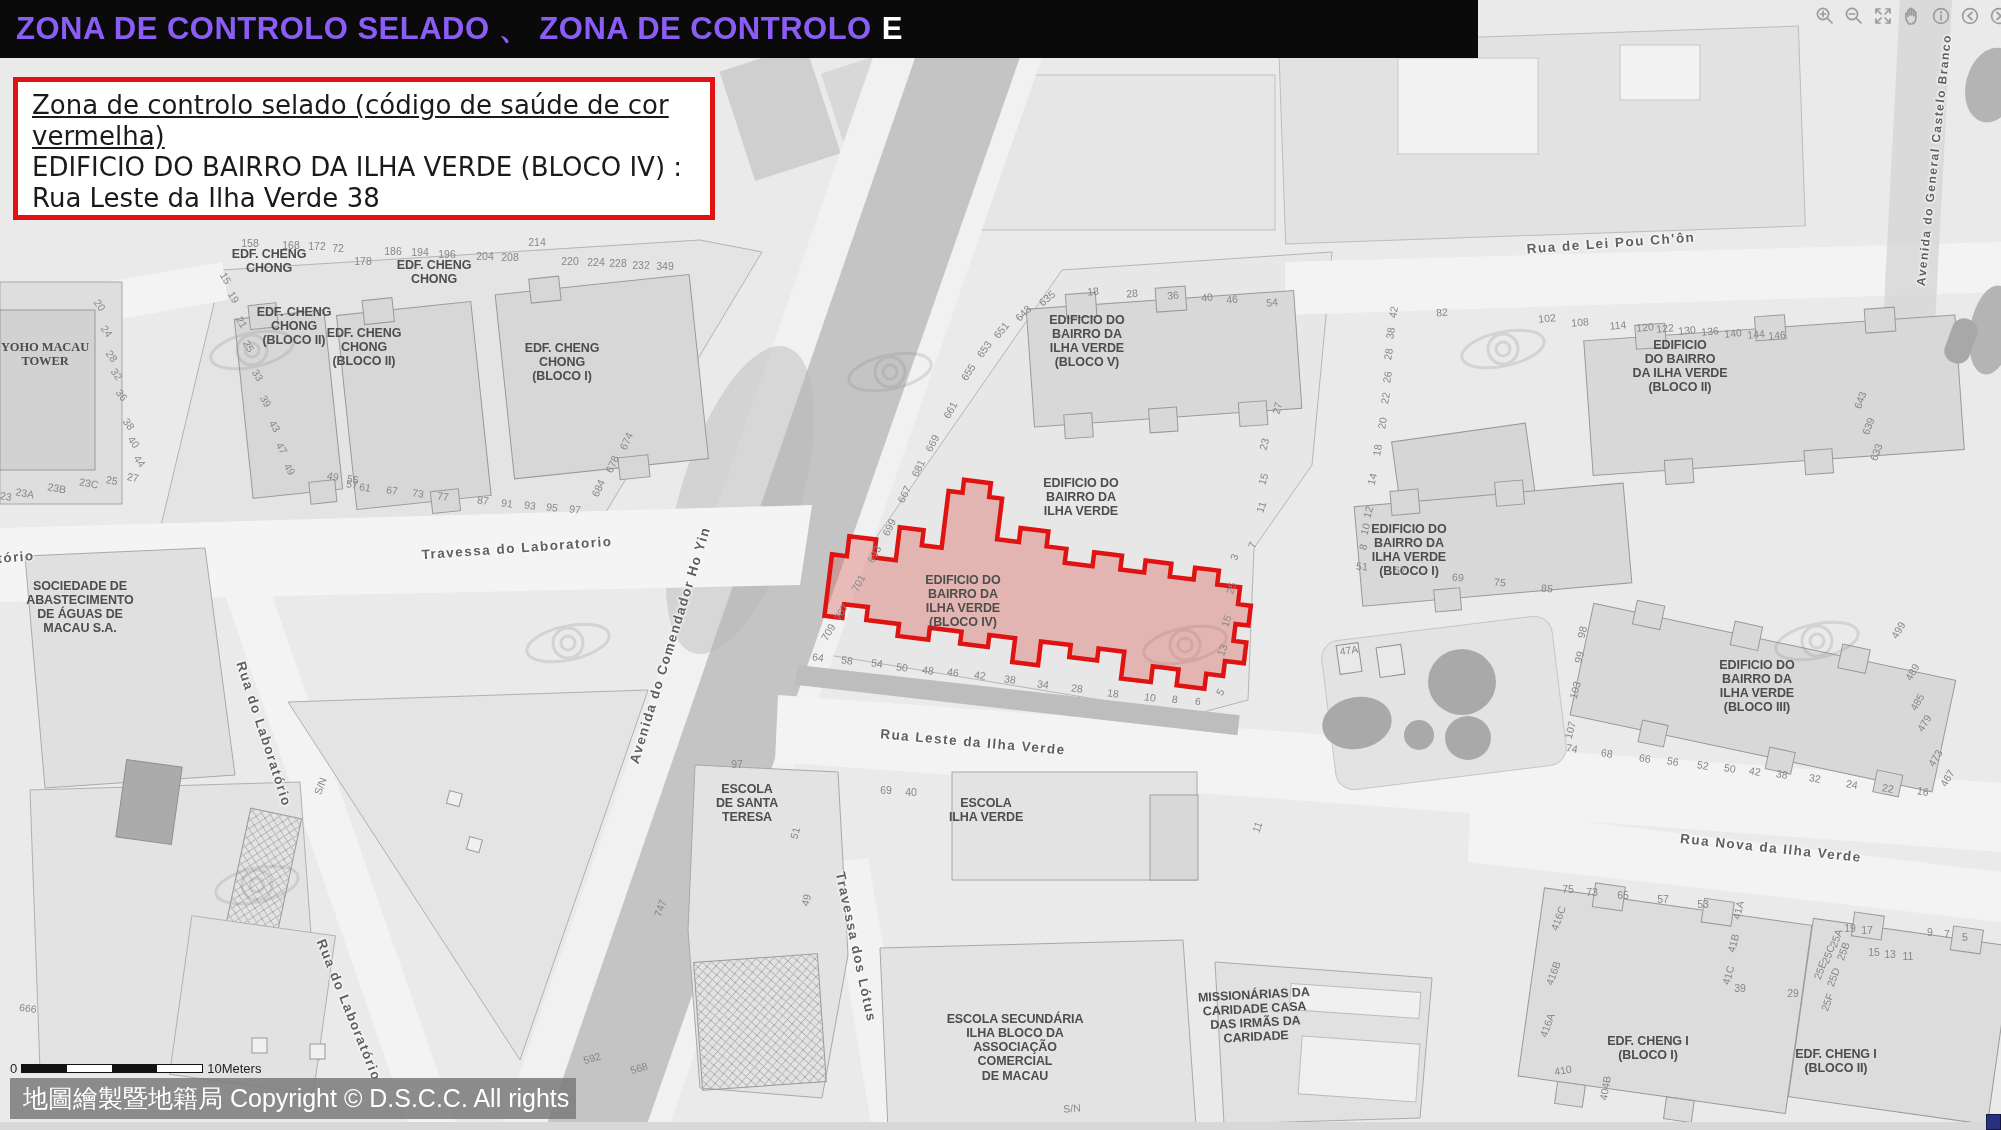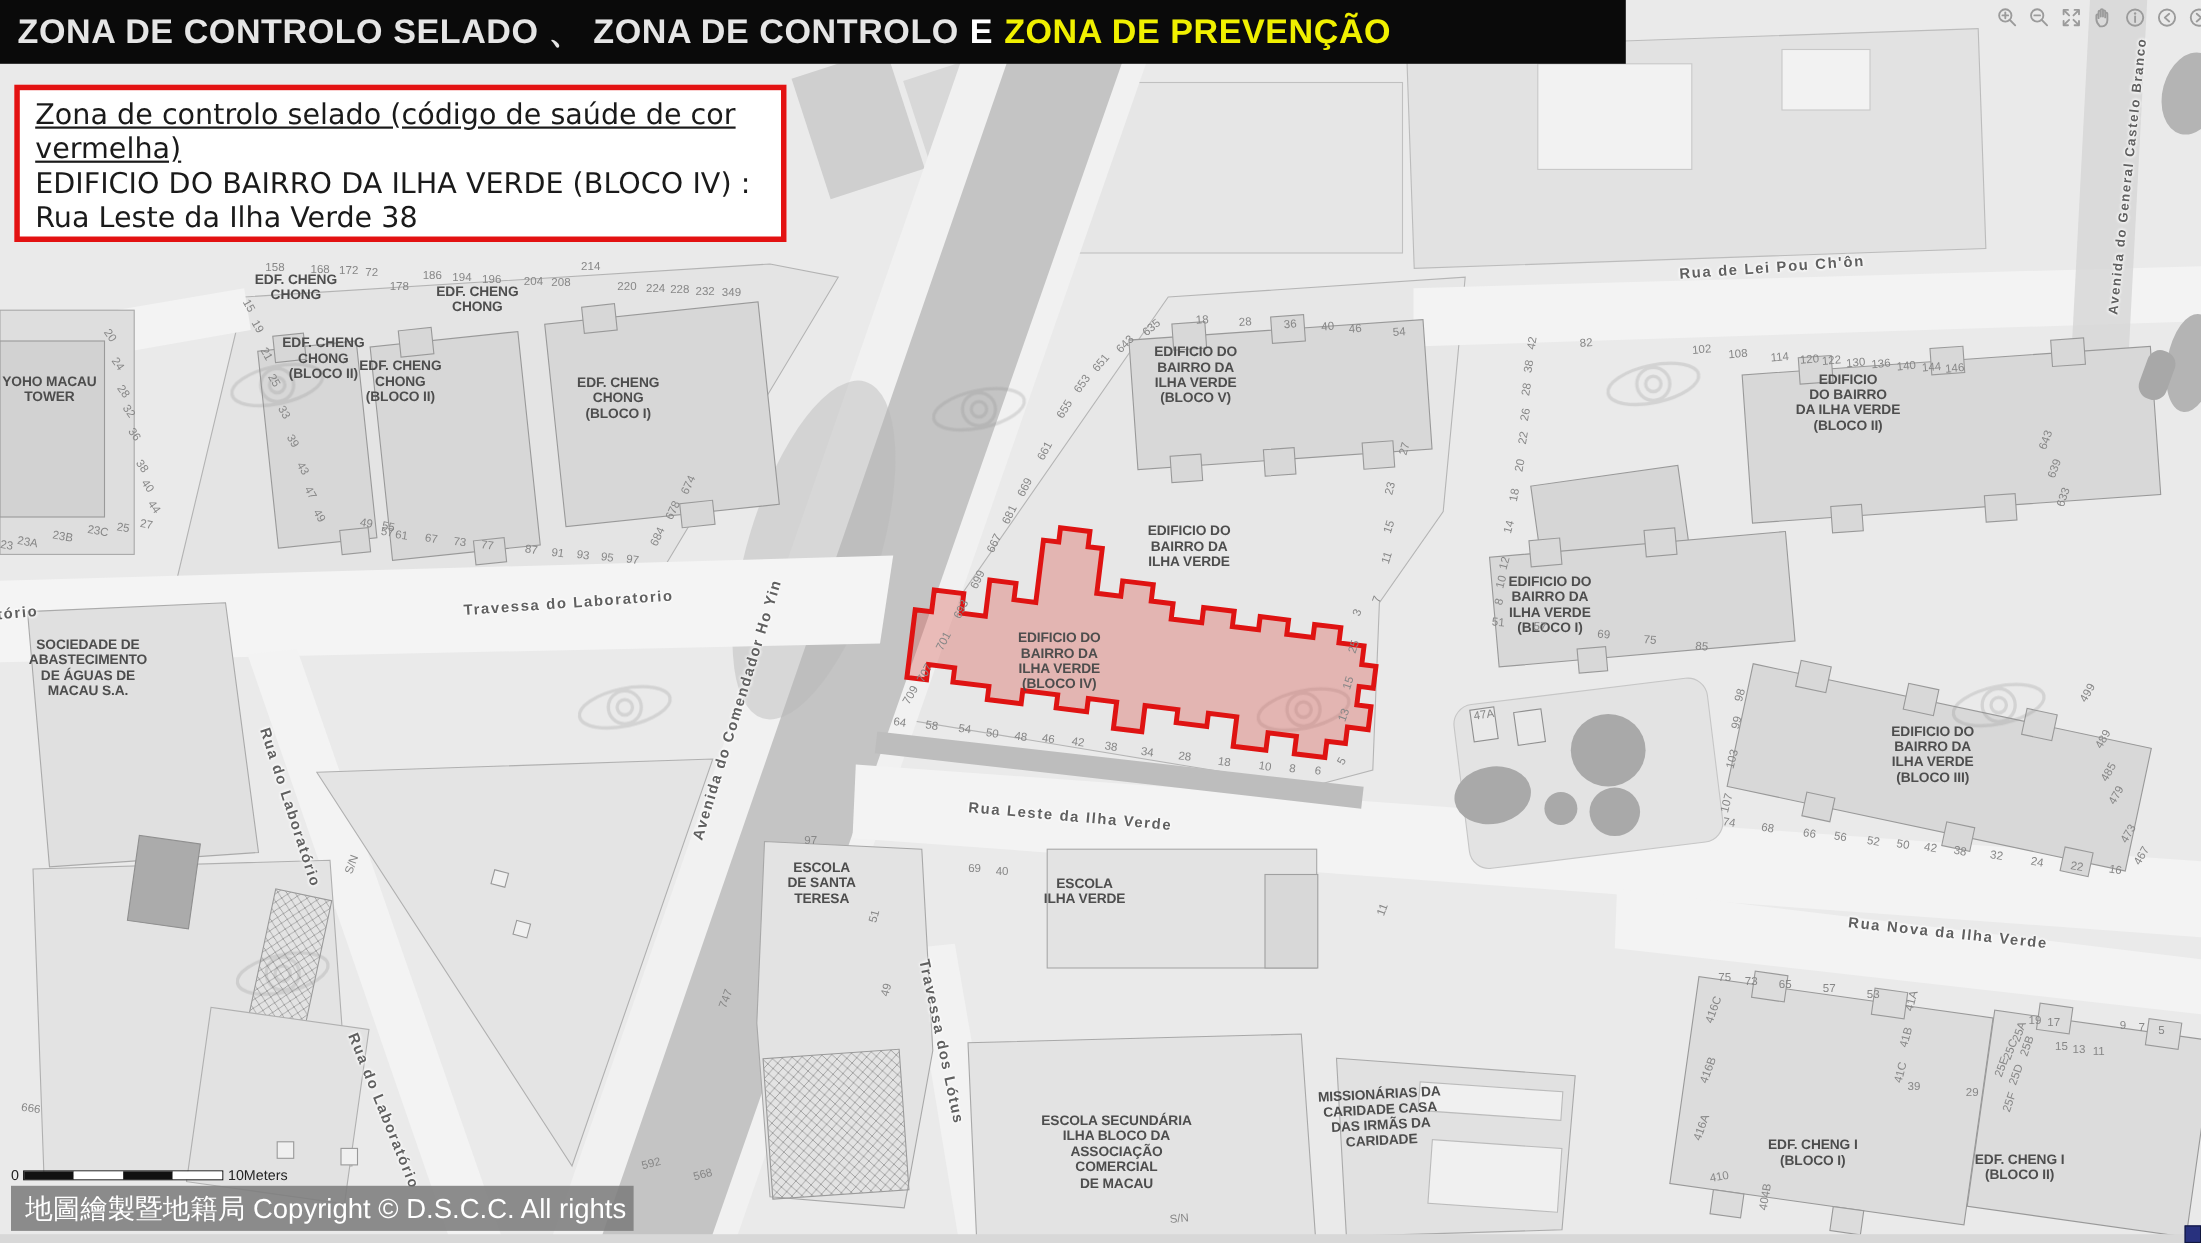--- a/index.html
+++ b/index.html
@@ -8,7 +8,7 @@
   
   .header-bar{position:absolute;left:0;top:0;width:1478px;height:58px;background:#0a0a0a;display:flex;align-items:center;padding-left:16px;box-sizing:border-box;white-space:nowrap;}
   .header-bar span{font-weight:bold;font-size:31px;letter-spacing:0.5px;font-family:"Liberation Sans",sans-serif;}
-  .seg-red{color:#e5e5e5;}
+  .seg-red{color:#8b5cf6;}
   .seg-white{color:#ffffff;padding:0 10px;}
   .seg-yellow{color:#f0f000;}
   

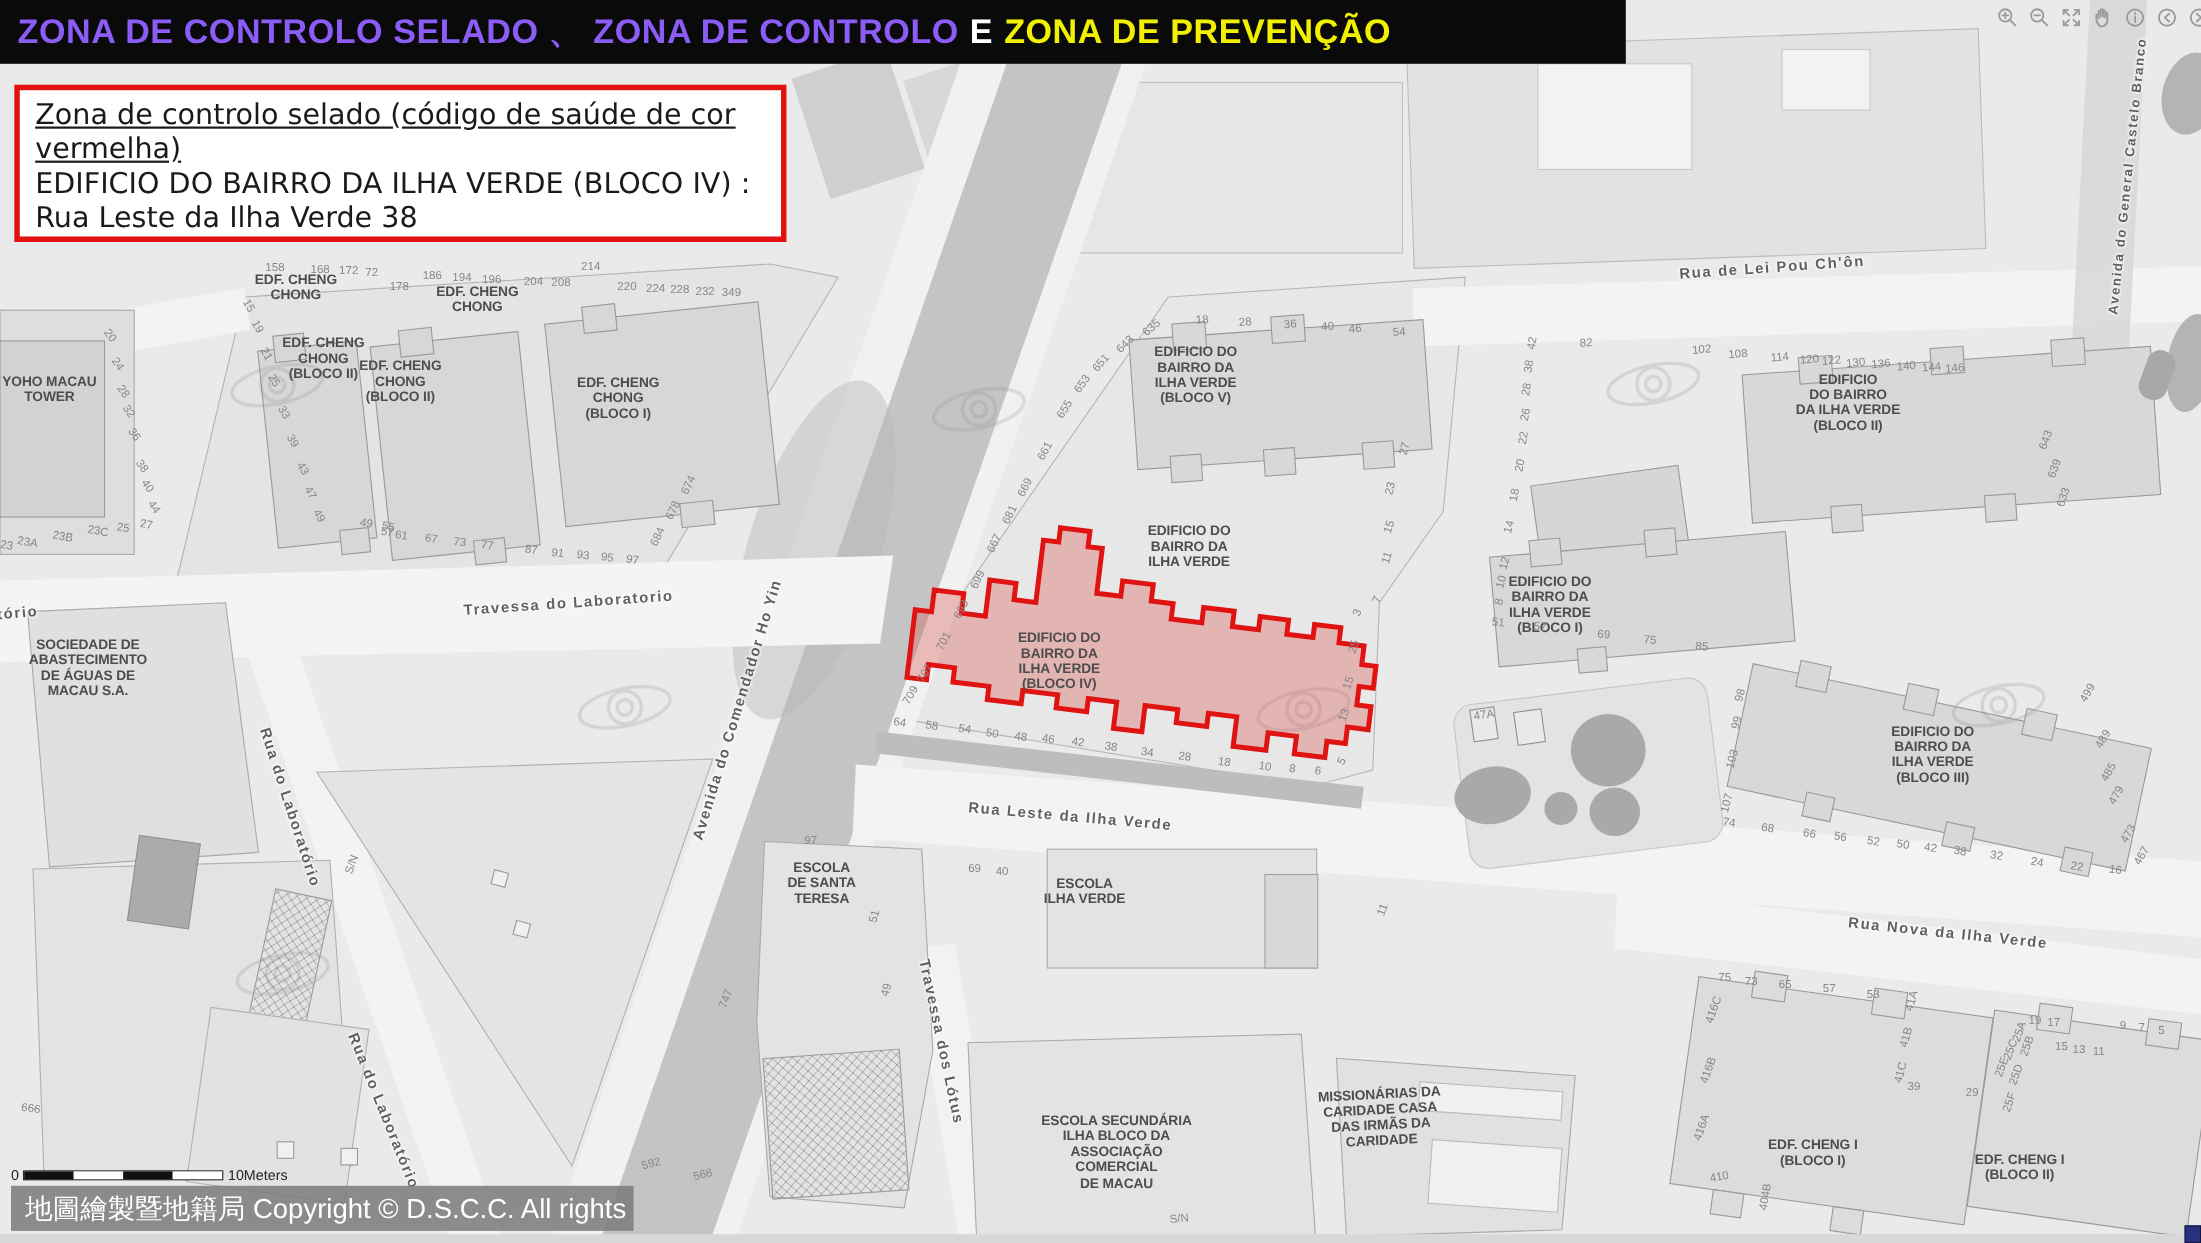--- a/index.html
+++ b/index.html
@@ -482,7 +482,6 @@
   <div class="header-bar">
     <span class="seg-red">ZONA DE CONTROLO SELADO 、 ZONA DE CONTROLO</span>
     <span class="seg-white">E</span>
-    <span class="seg-yellow">ZONA DE PREVENÇÃO</span>
   </div>
 
   <div class="legend-box">

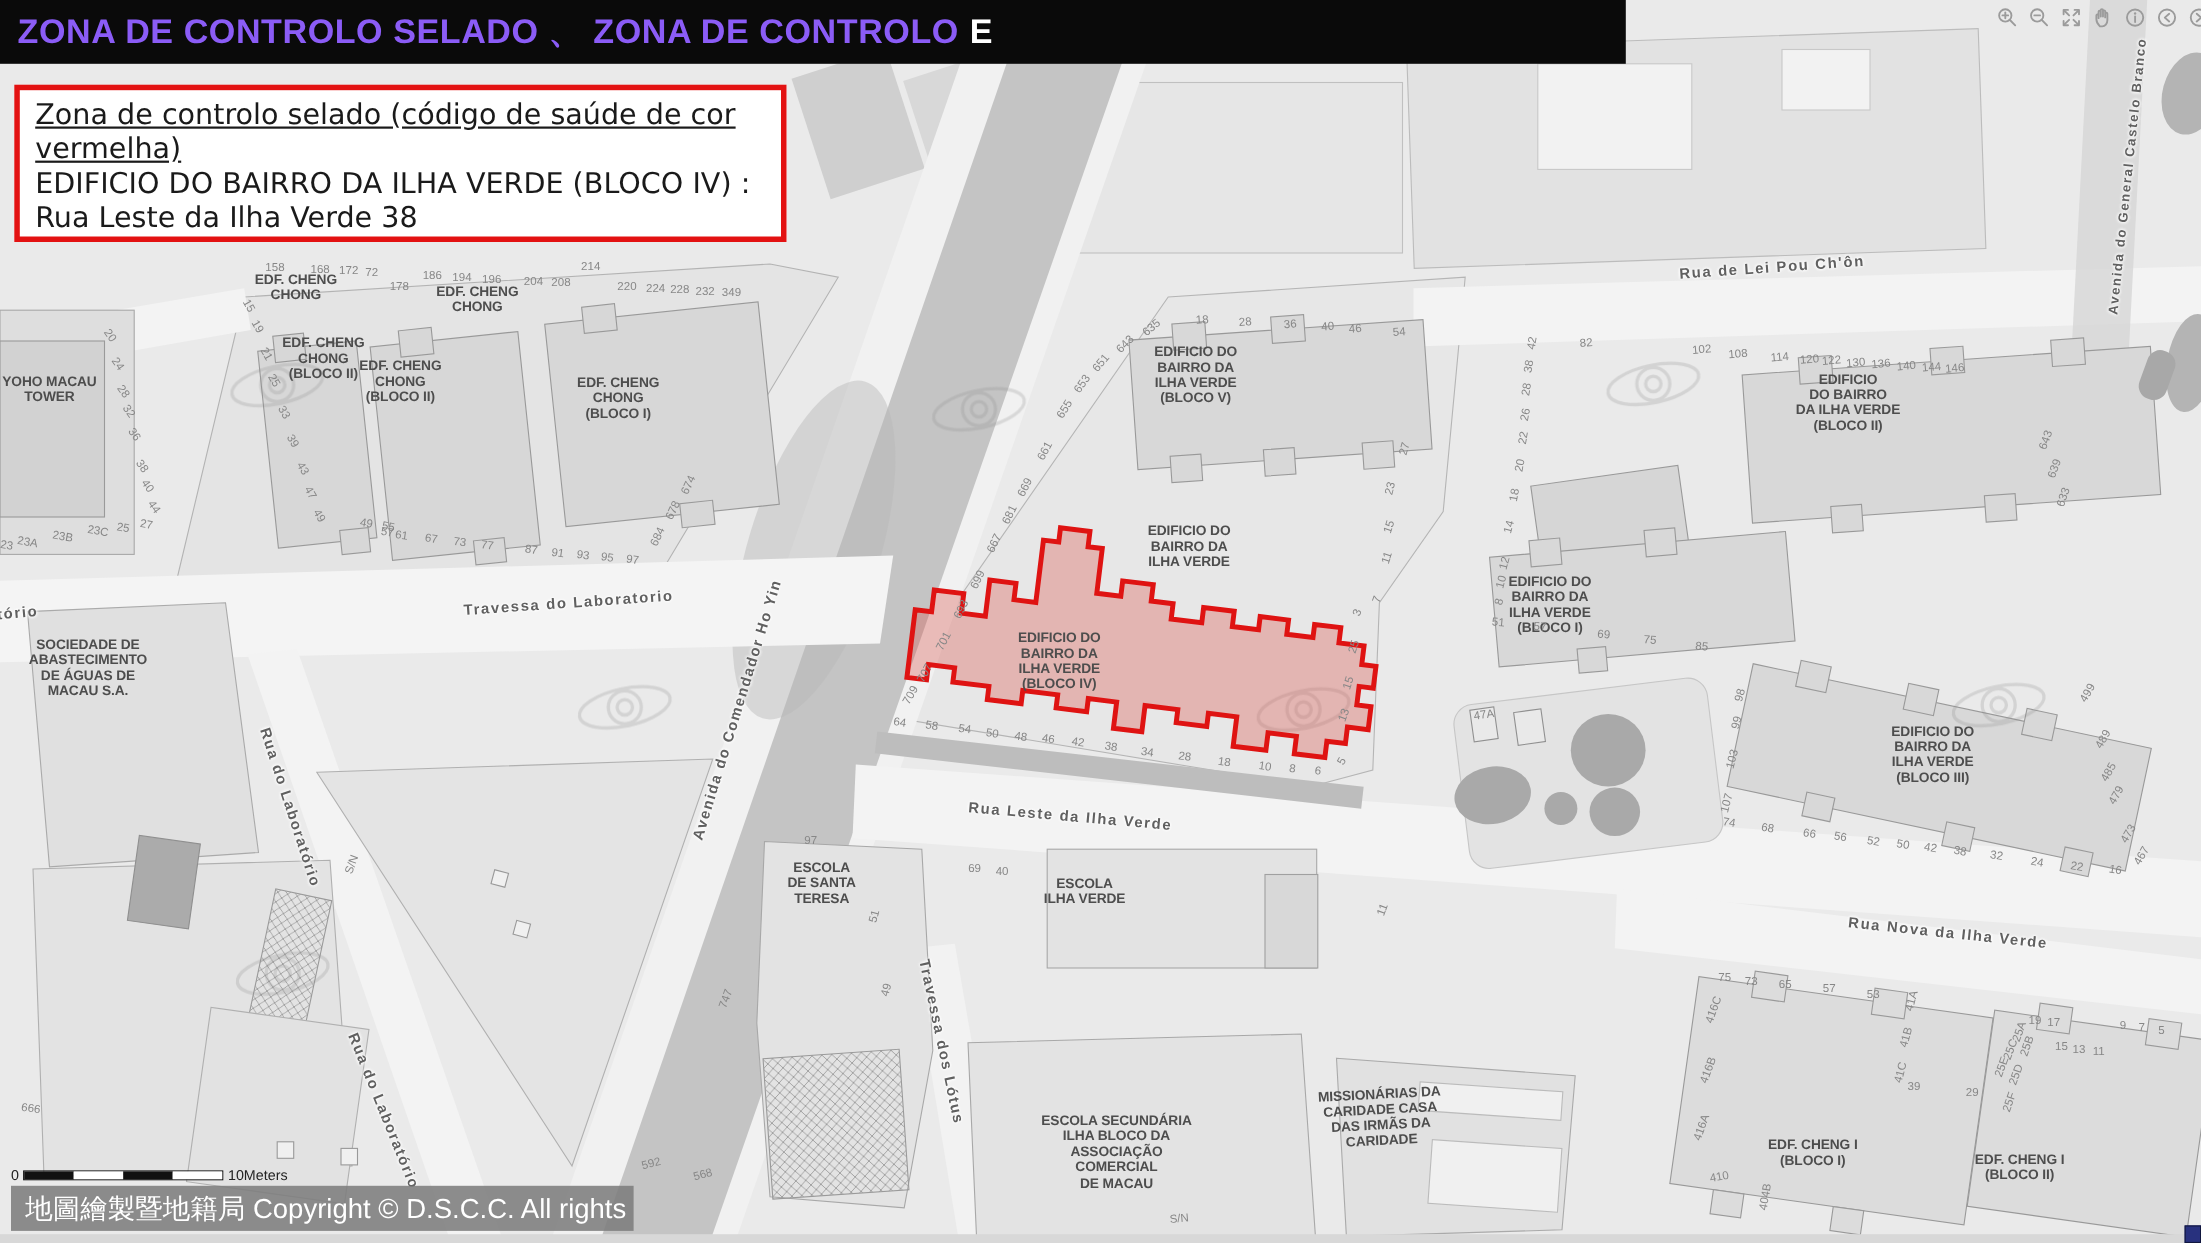--- a/index.html
+++ b/index.html
@@ -224,7 +224,7 @@
       <span class="map-label" style="left: 562px; top: 362px; transform: translate(-50%, -50%) rotate(0deg);">EDF. CHENG
 CHONG
 (BLOCO I)</span>
-      <span class="map-label" style="left: 45px; top: 354px; transform: translate(-50%, -50%) rotate(0deg);">YOHO MACAU
+      <span class="map-label" style="left: 45px; top: 354px; transform: translate(-50%, -50%) rotate(0deg); font-family: Liberation Serif, serif;">YOHO MACAU
 TOWER</span>
       <span class="map-label" style="left: 80px; top: 607px; transform: translate(-50%, -50%) rotate(0deg);">SOCIEDADE DE
 ABASTECIMENTO

